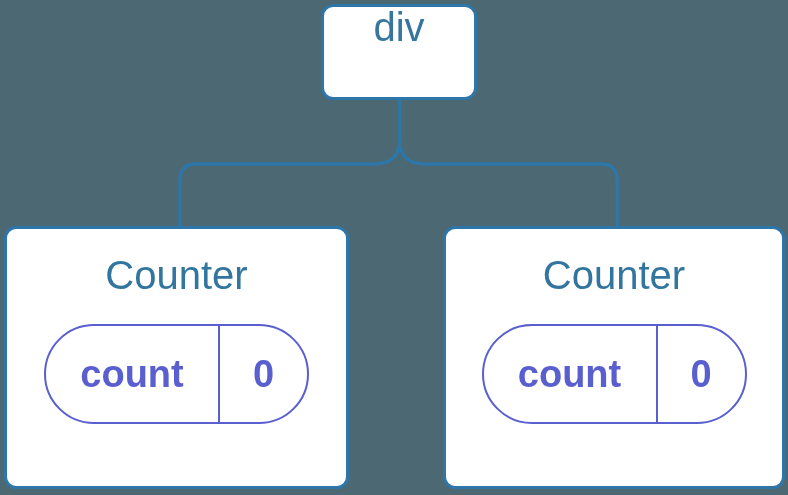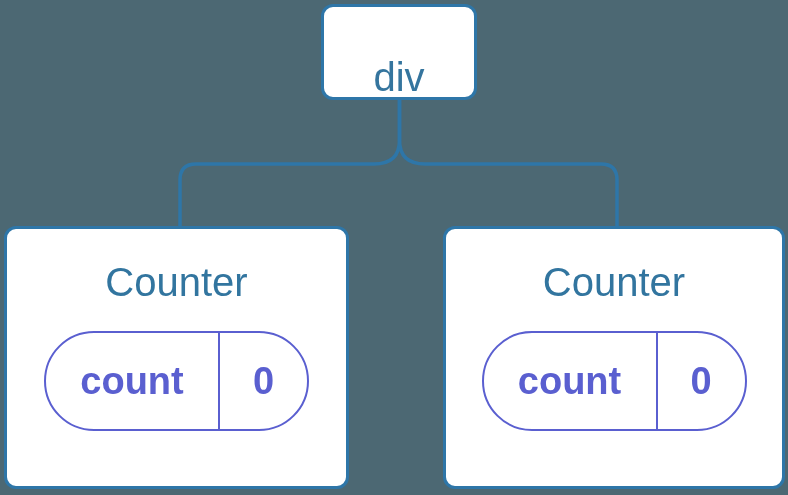--- a/index.html
+++ b/index.html
@@ -38,7 +38,7 @@
     border-radius: 12px;
     box-sizing: border-box;
     display: flex;
-    align-items: flex-end;
+    align-items: flex-start;
     justify-content: center;
   }
   .root-label {

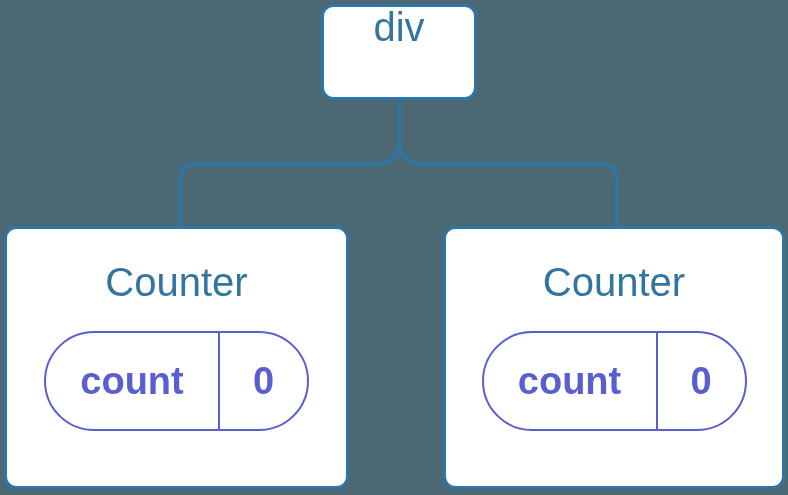--- a/index.html
+++ b/index.html
@@ -58,7 +58,7 @@
     display: flex;
     flex-direction: column;
     align-items: center;
-    padding-top: 31px;
+    padding-top: 24px;
   }
   .counter-card.left  { left: 4px;   width: 345px; }
   .counter-card.right { left: 443px; width: 342px; }

